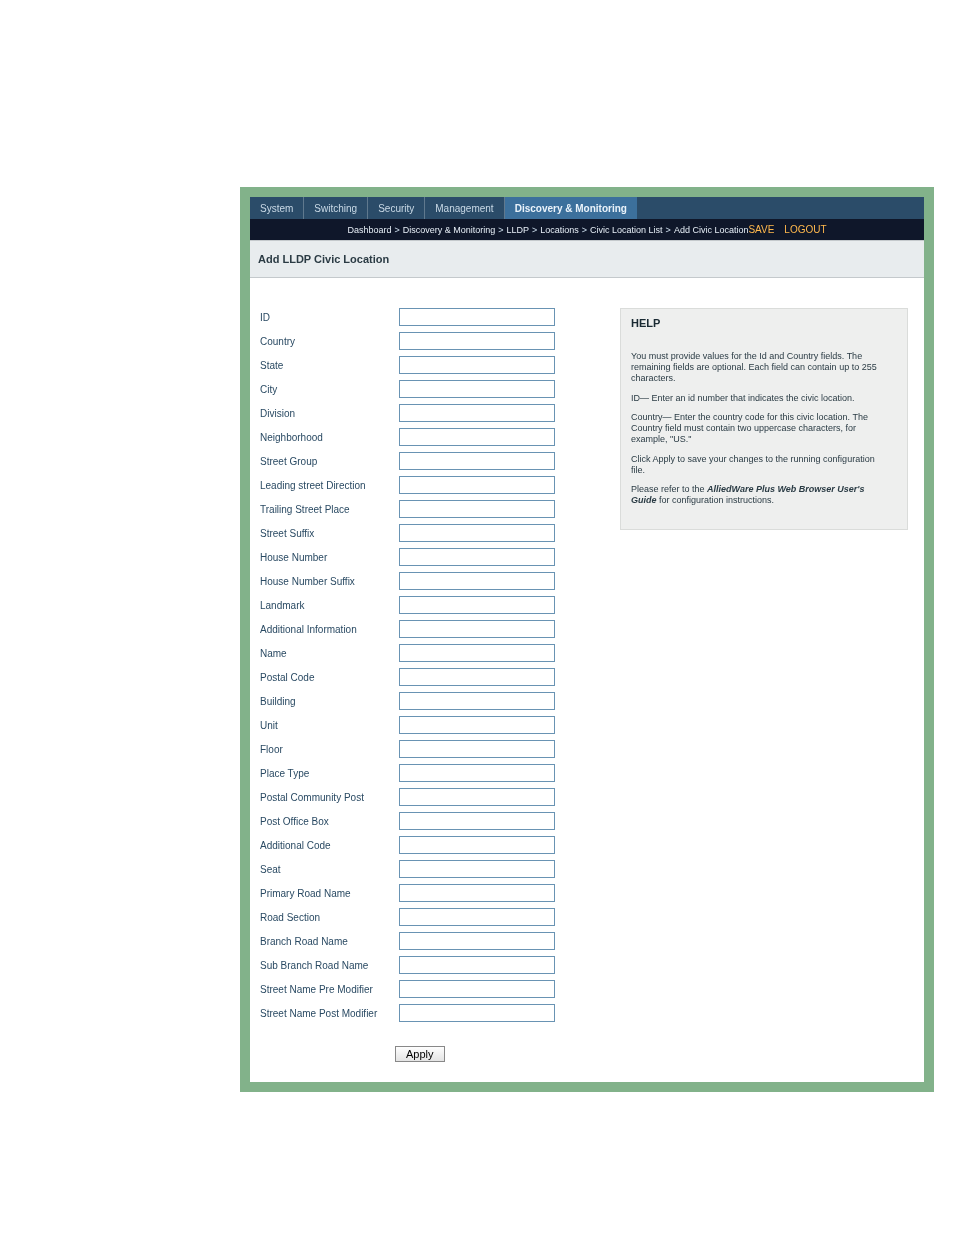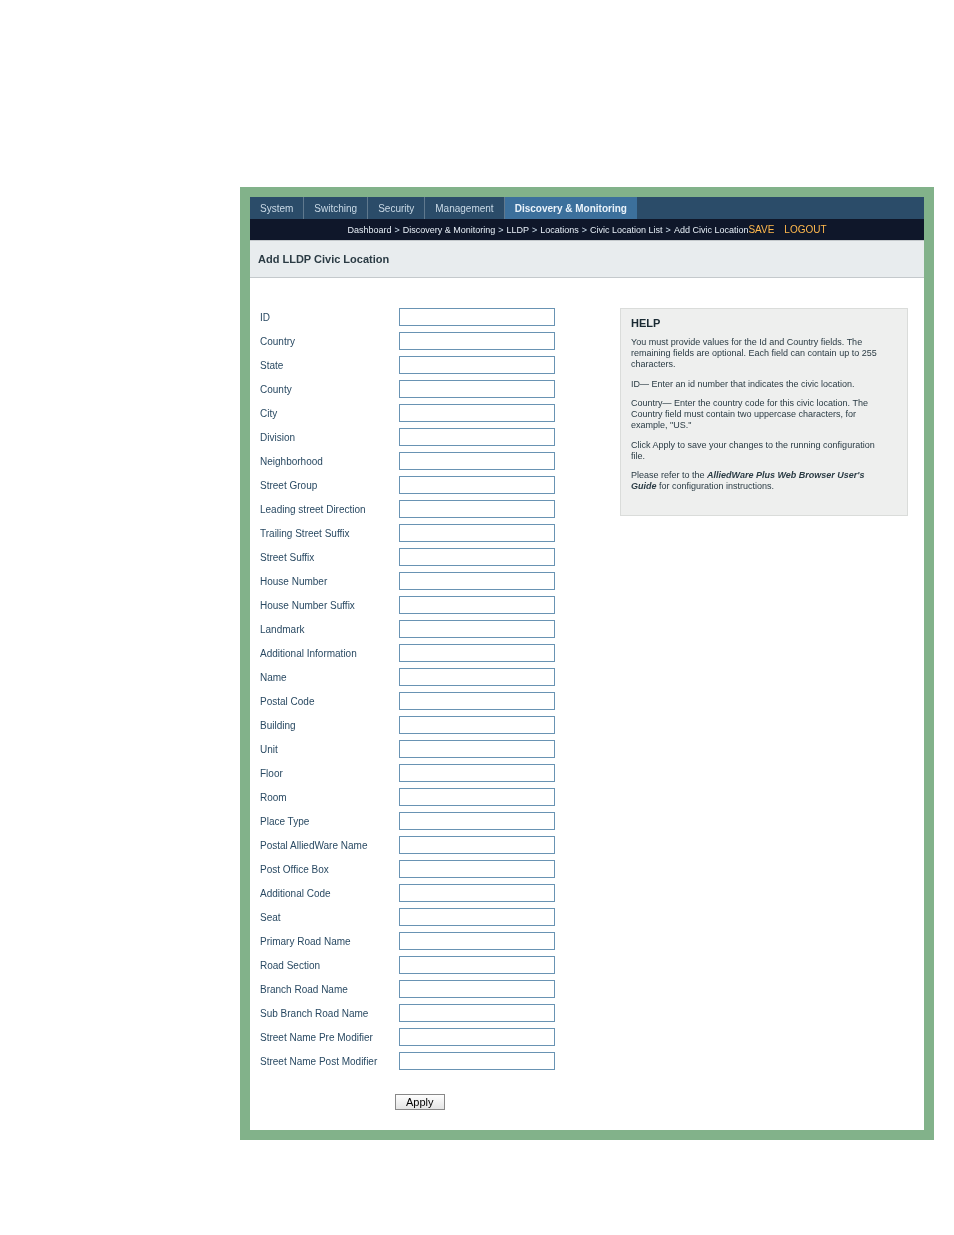--- a/index.html
+++ b/index.html
@@ -133,7 +133,7 @@
     line-height: 1.25;
   }
   .help-box h3 {
-    margin: 0 0 6px 0;
+    margin: 0 0 20px 0;
     font-size: 11px;
     font-weight: bold;
     color: #1a2a33;

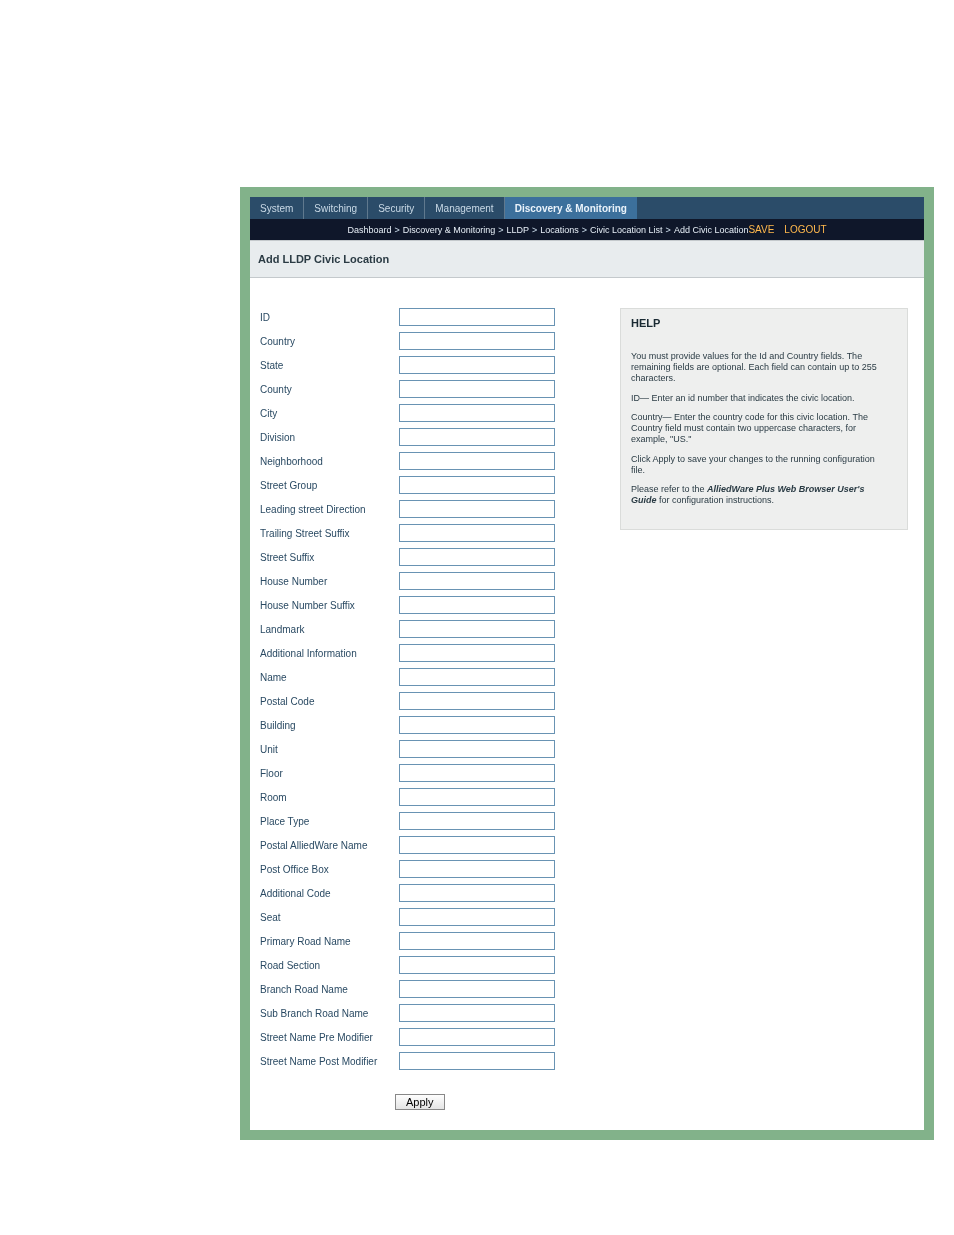--- a/index.html
+++ b/index.html
@@ -185,10 +185,6 @@
           </div>
           <div class="form-row">
             <div class="form-label">State</div>
-            <input type="text" class="form-input" style="">
-          </div>
-          <div class="form-row">
-            <div class="form-label">County</div>
             <input type="text" class="form-input" style="">
           </div>
           <div class="form-row">

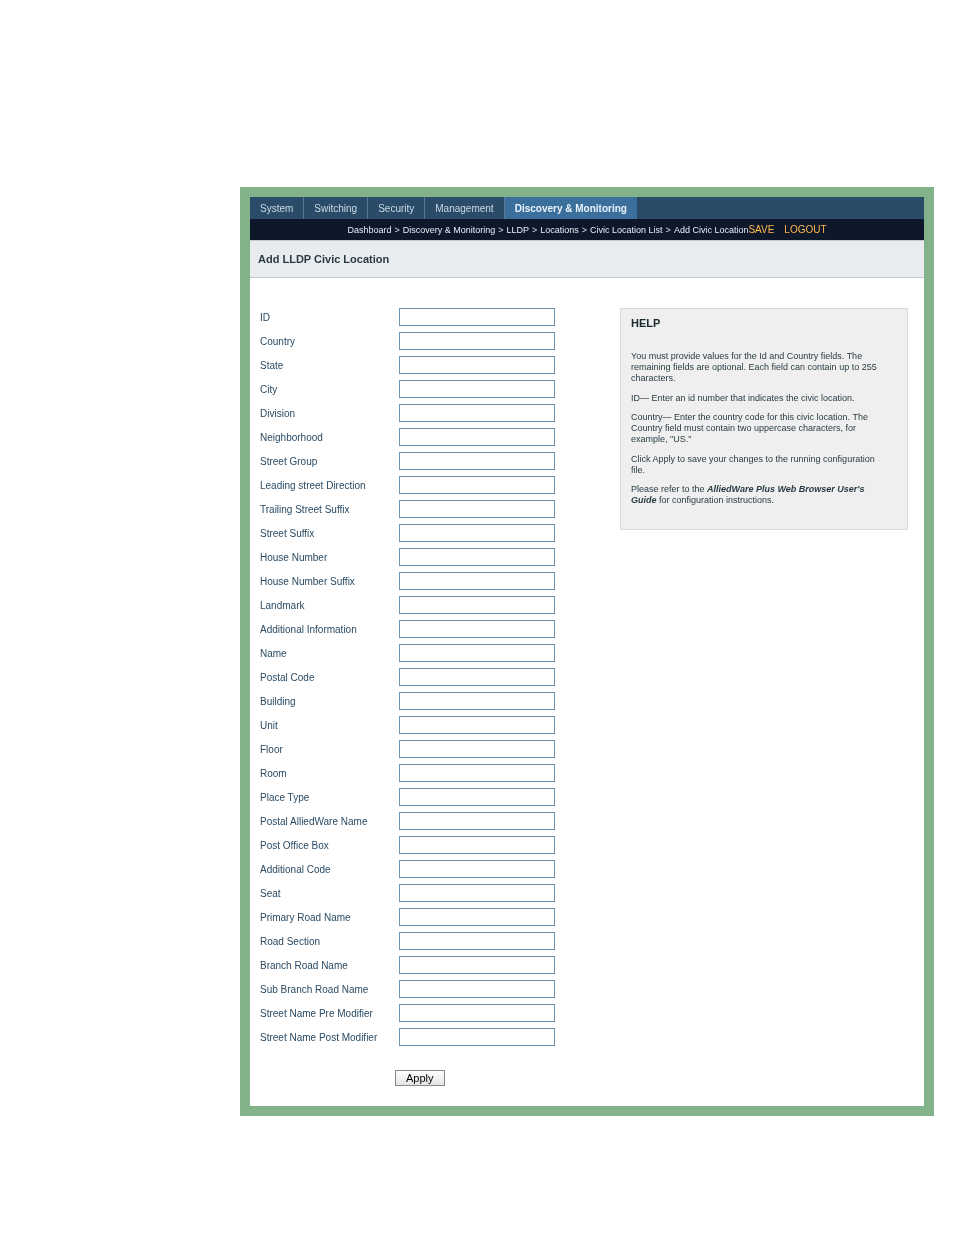--- a/index.html
+++ b/index.html
@@ -208,7 +208,7 @@
             <input type="text" class="form-input" style="">
           </div>
           <div class="form-row">
-            <div class="form-label">Trailing Street Suffix</div>
+            <div class="form-label">Trailing Street Place</div>
             <input type="text" class="form-input" style="">
           </div>
           <div class="form-row">

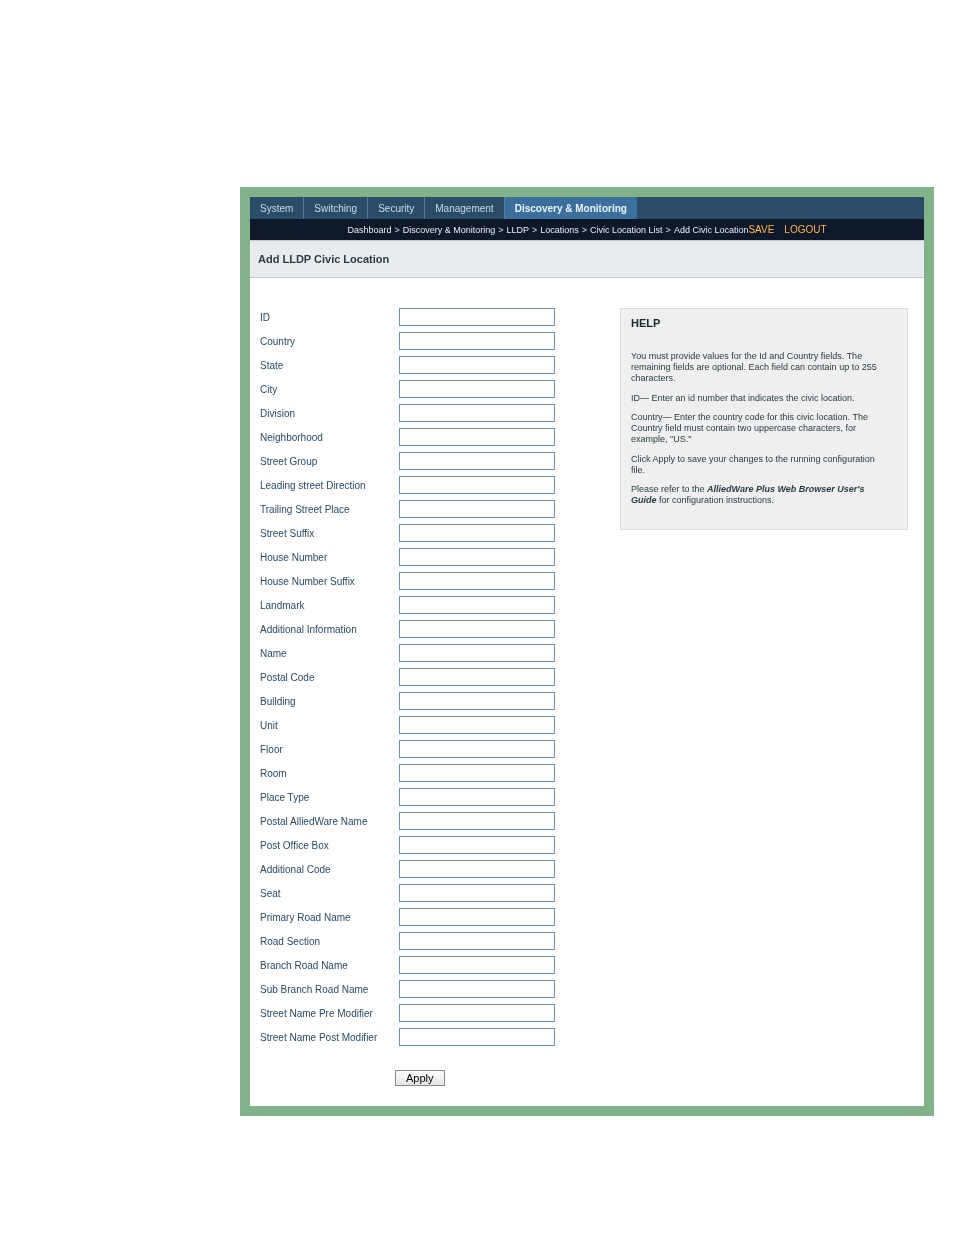--- a/index.html
+++ b/index.html
@@ -249,10 +249,6 @@
           </div>
           <div class="form-row">
             <div class="form-label">Floor</div>
-            <input type="text" class="form-input" style="">
-          </div>
-          <div class="form-row">
-            <div class="form-label">Room</div>
             <input type="text" class="form-input" style="">
           </div>
           <div class="form-row">

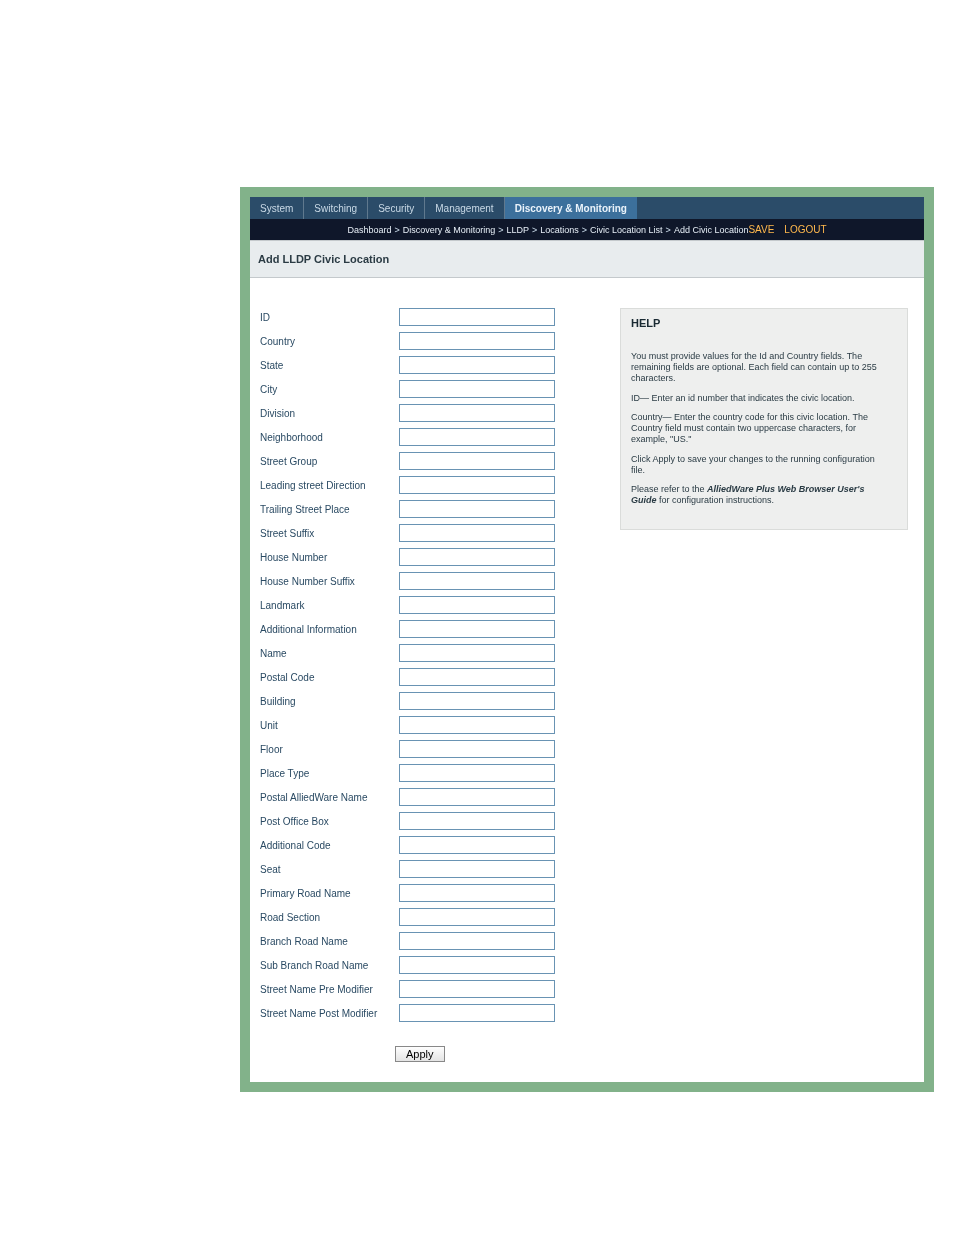--- a/index.html
+++ b/index.html
@@ -256,7 +256,7 @@
             <input type="text" class="form-input" style="">
           </div>
           <div class="form-row">
-            <div class="form-label">Postal AlliedWare Name</div>
+            <div class="form-label">Postal Community Post</div>
             <input type="text" class="form-input" style="">
           </div>
           <div class="form-row">

